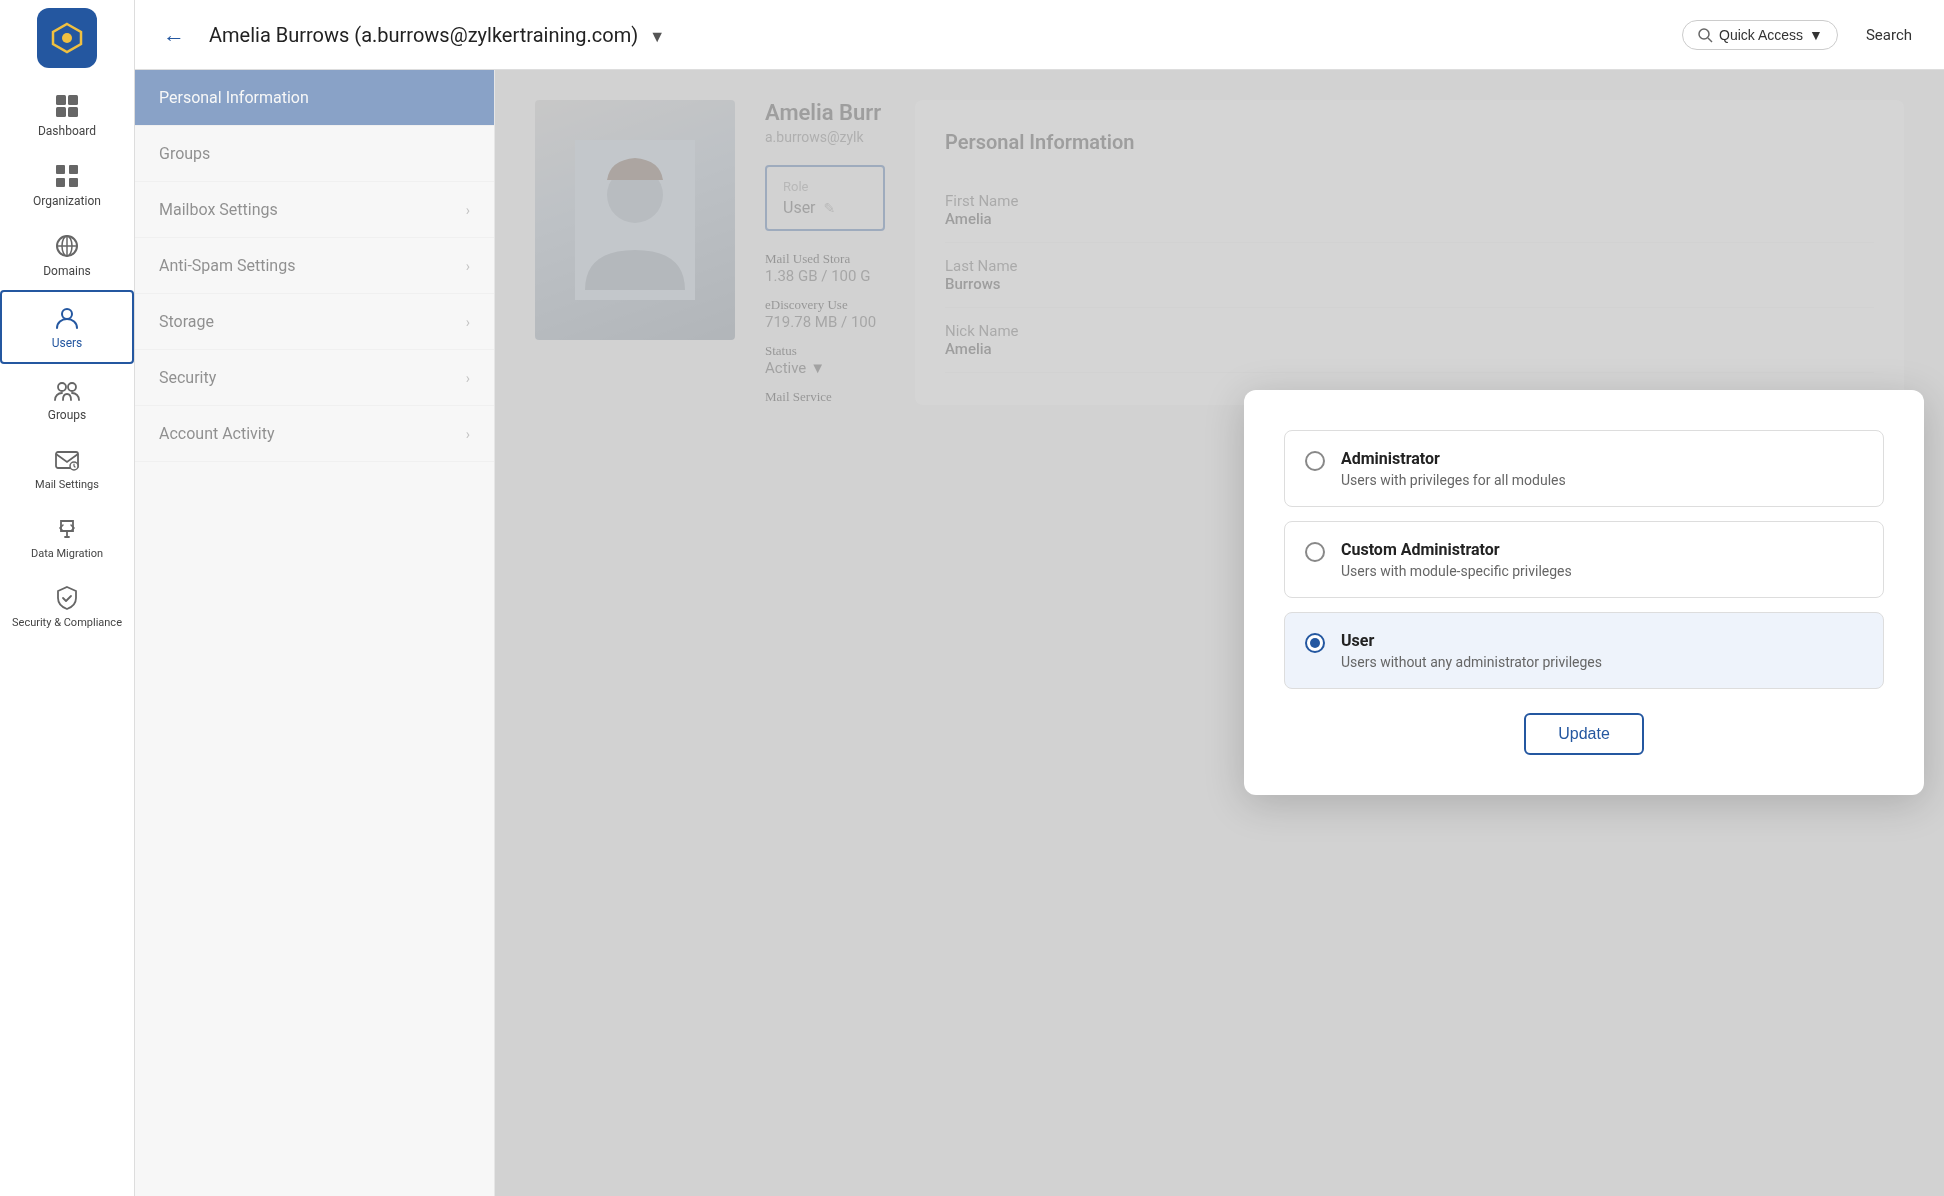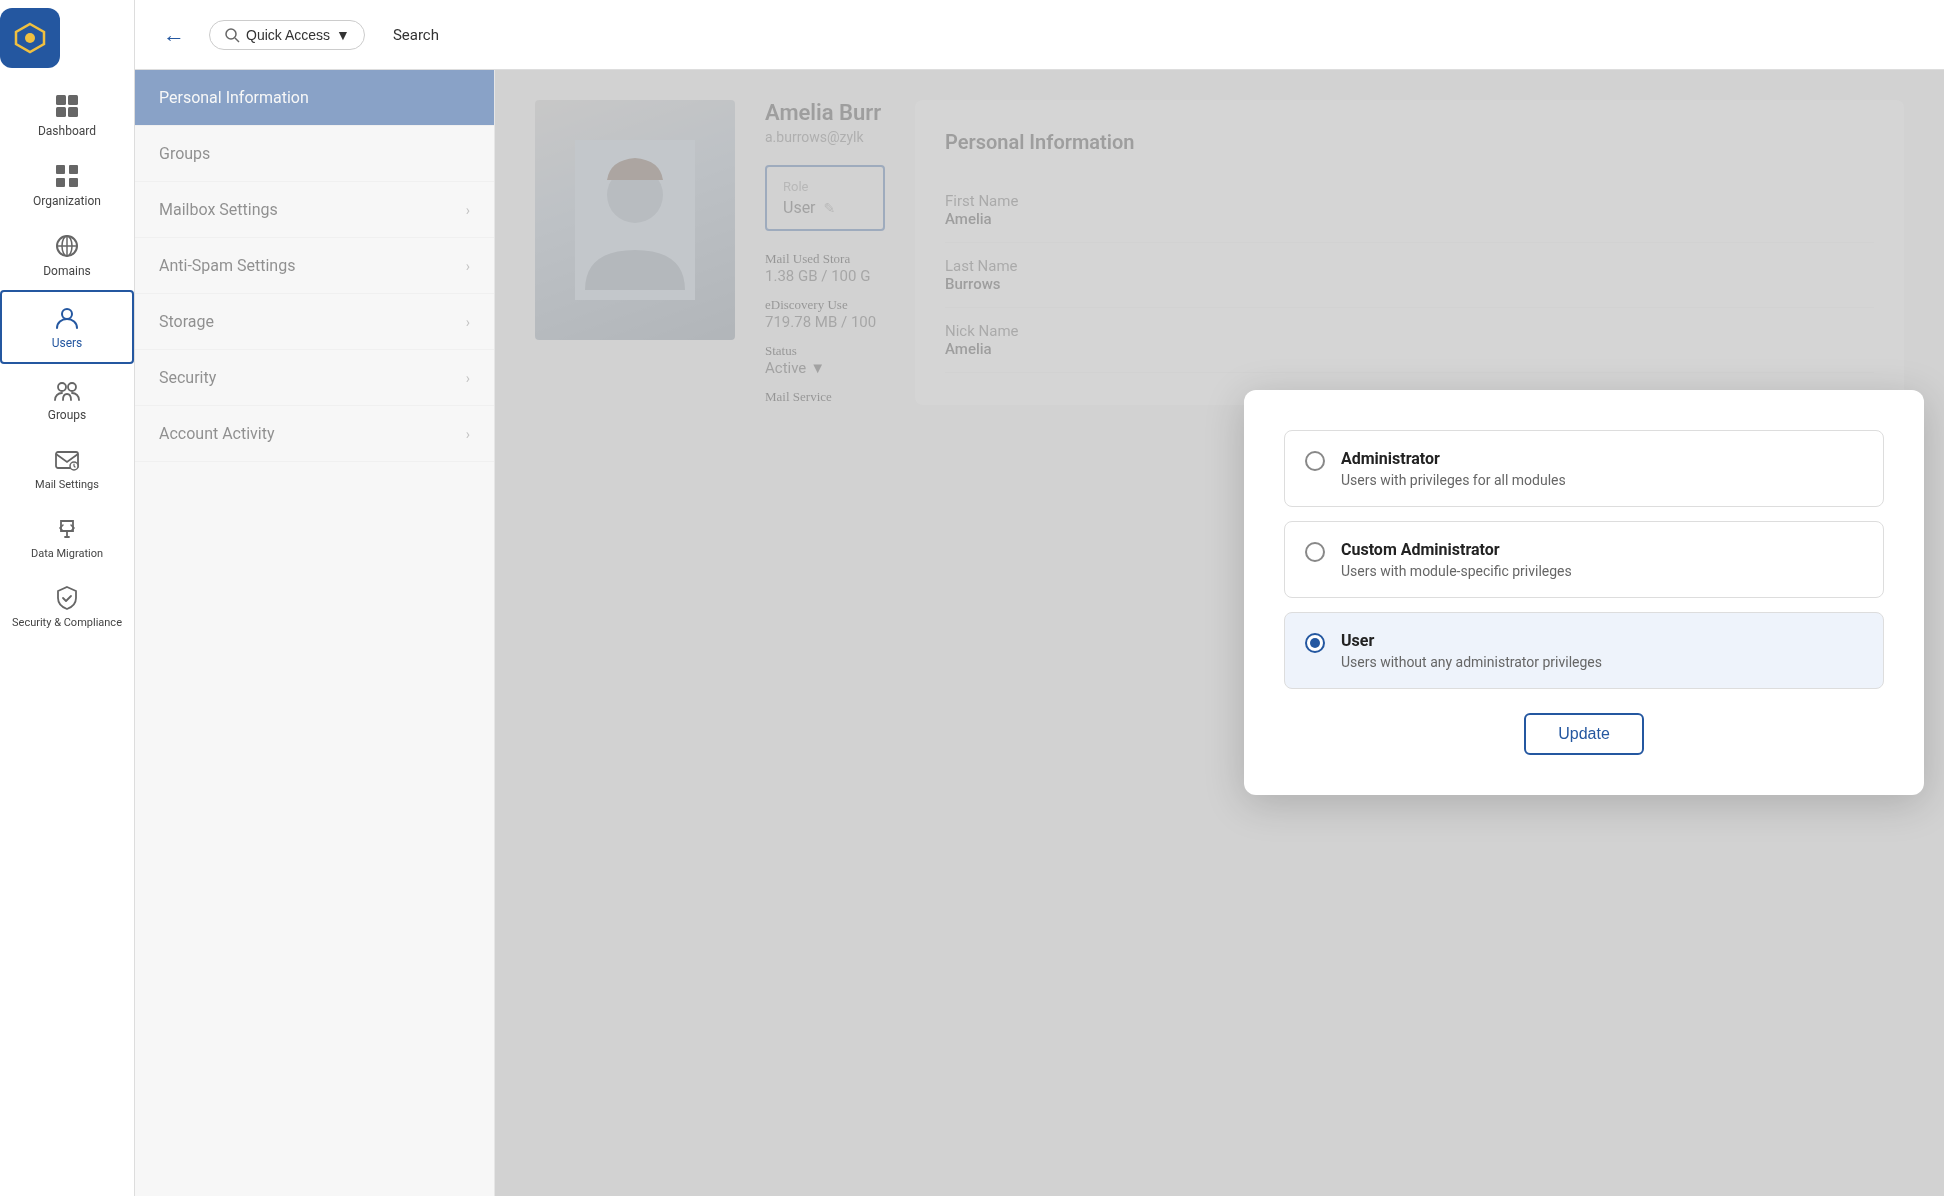--- a/index.html
+++ b/index.html
@@ -372,6 +372,10 @@
 
   <div class="topbar">
     <span class="topbar-back">←</span>
+    <span class="topbar-title">
+      <span>Amelia Burrows (a.burrows@zylkertraining.com)</span>
+      <span class="caret">▼</span>
+    </span>
     <div class="topbar-right">
       <button class="quick-access-btn">
         <svg width="16" height="16" viewBox="0 0 16 16" fill="none">

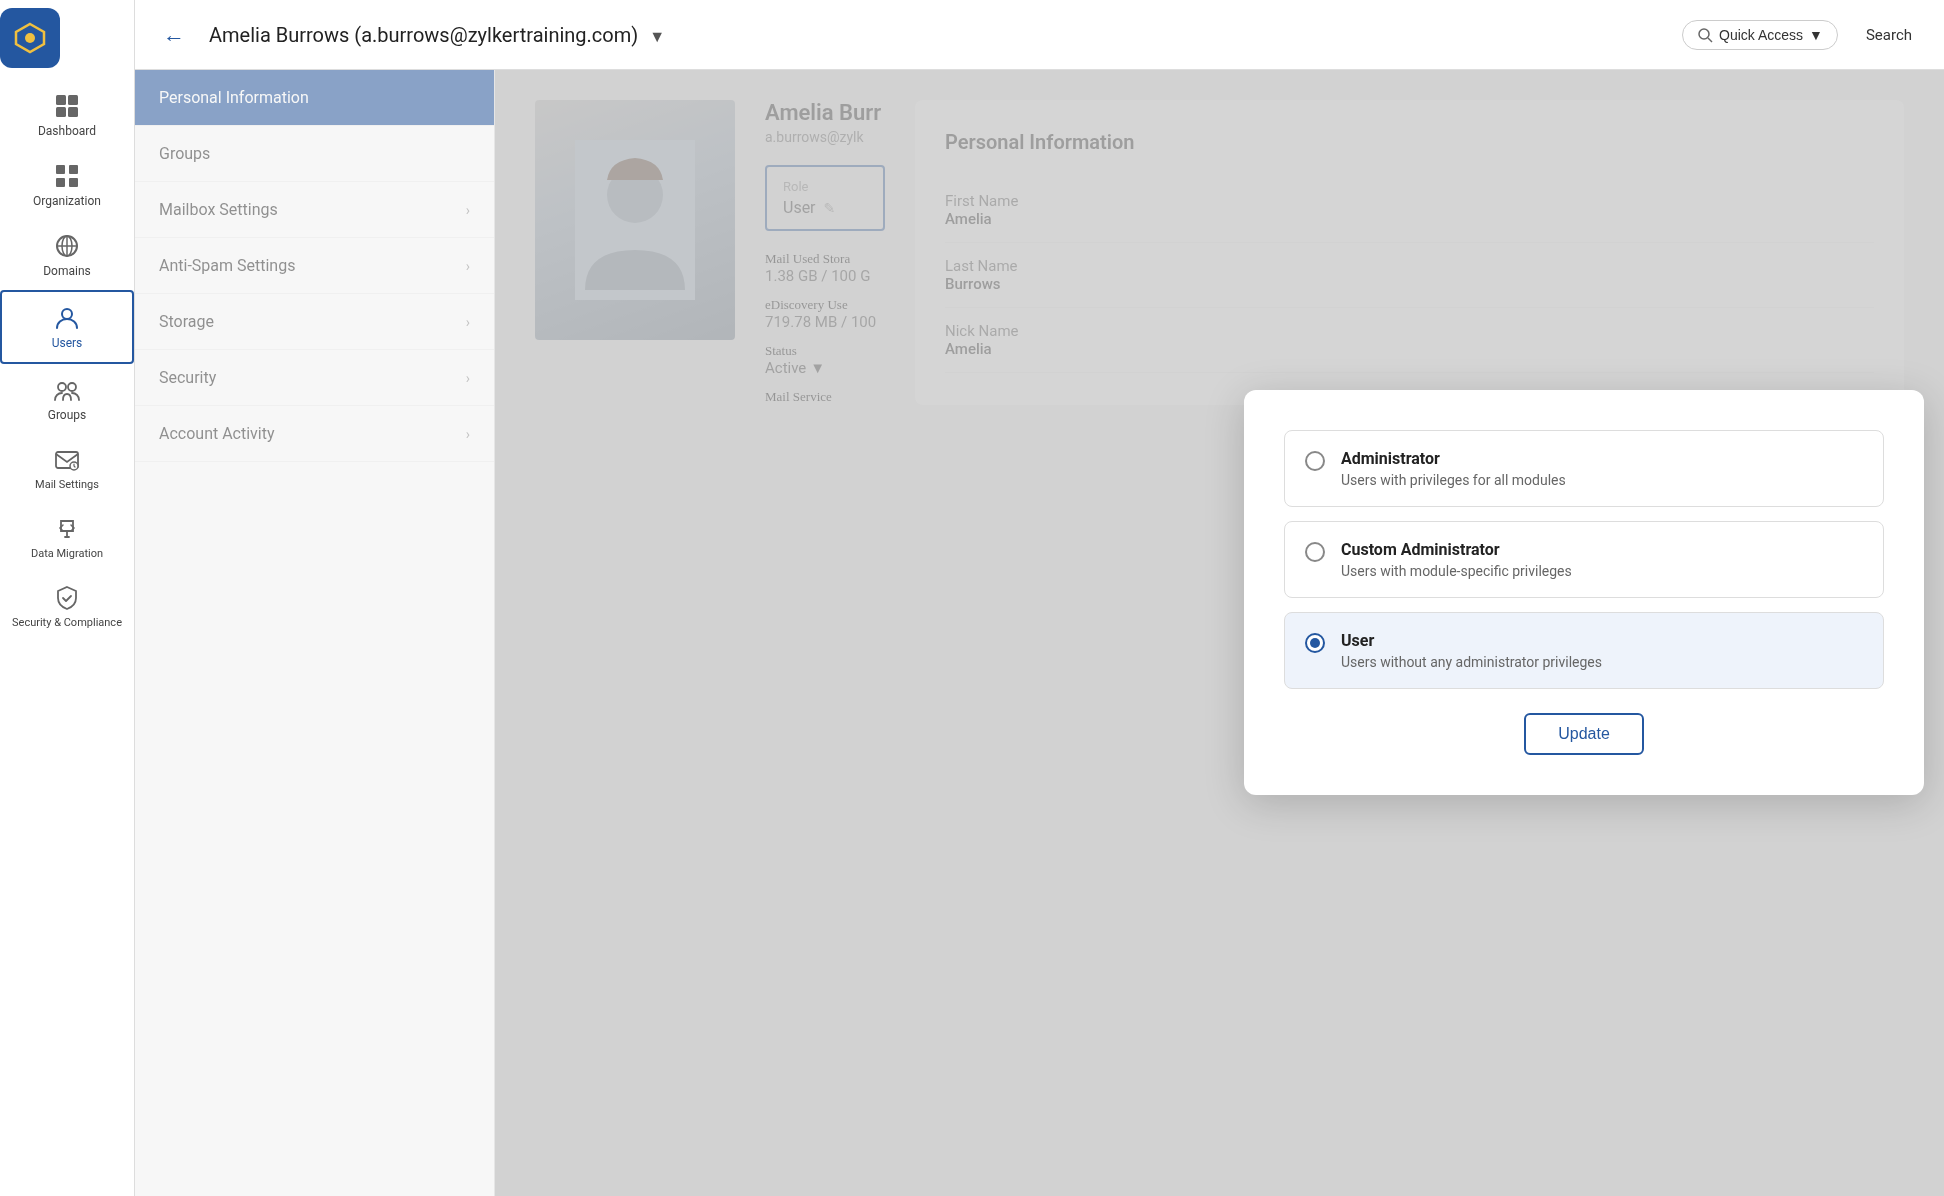--- a/index.html
+++ b/index.html
@@ -11,6 +11,7 @@
       background: #ffffff;
       display: flex;
       flex-direction: column;
+      align-items: center;
       padding-top: 8px;
       border-right: 1px solid #ddd;
       flex-shrink: 0;

